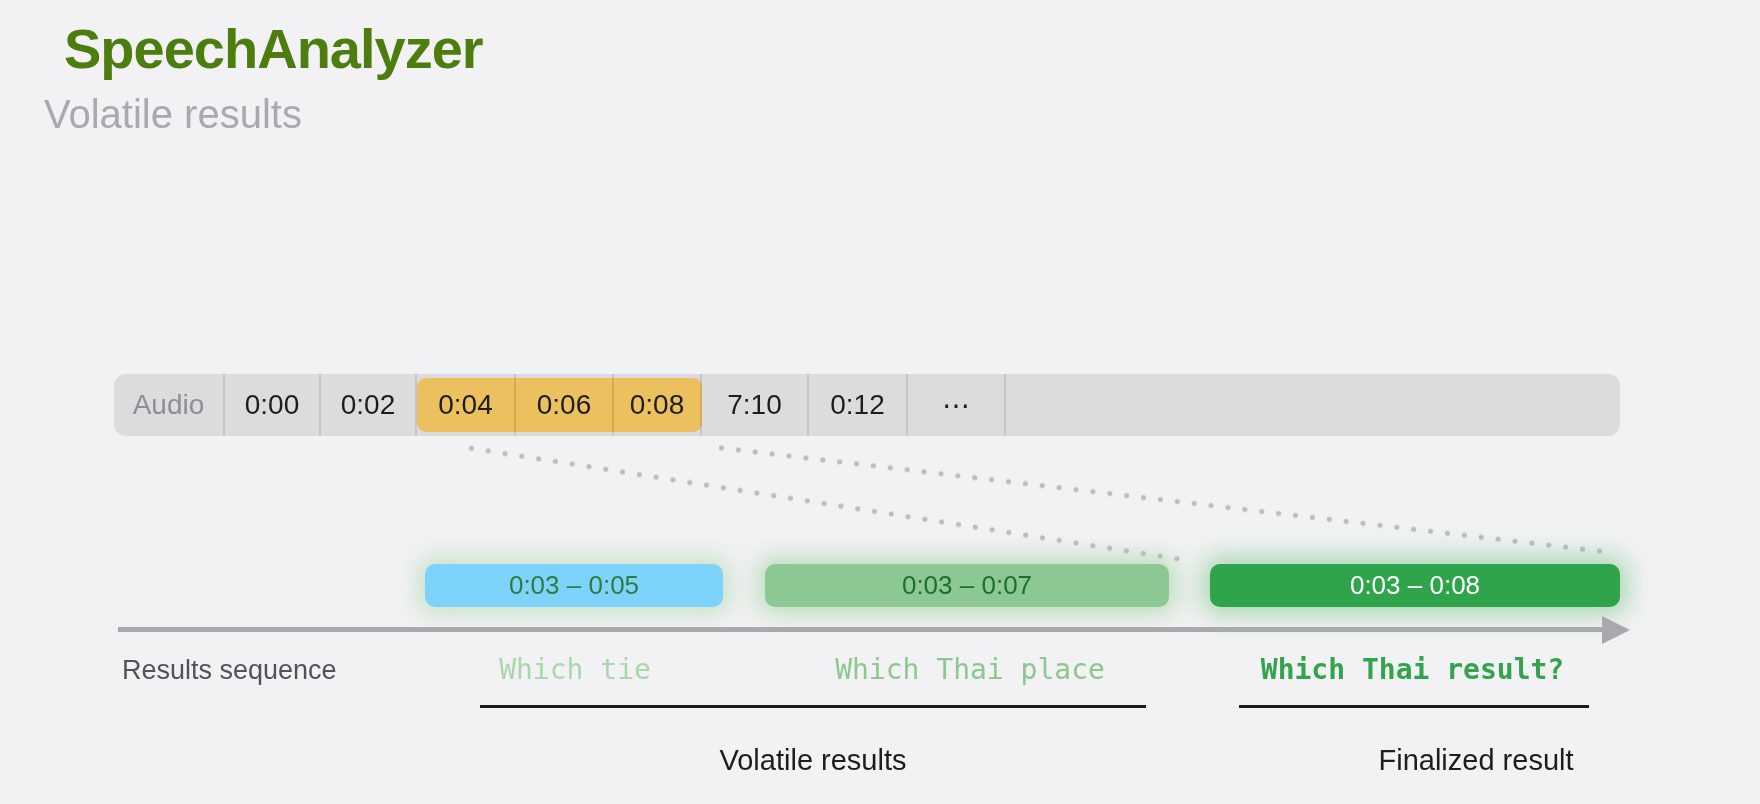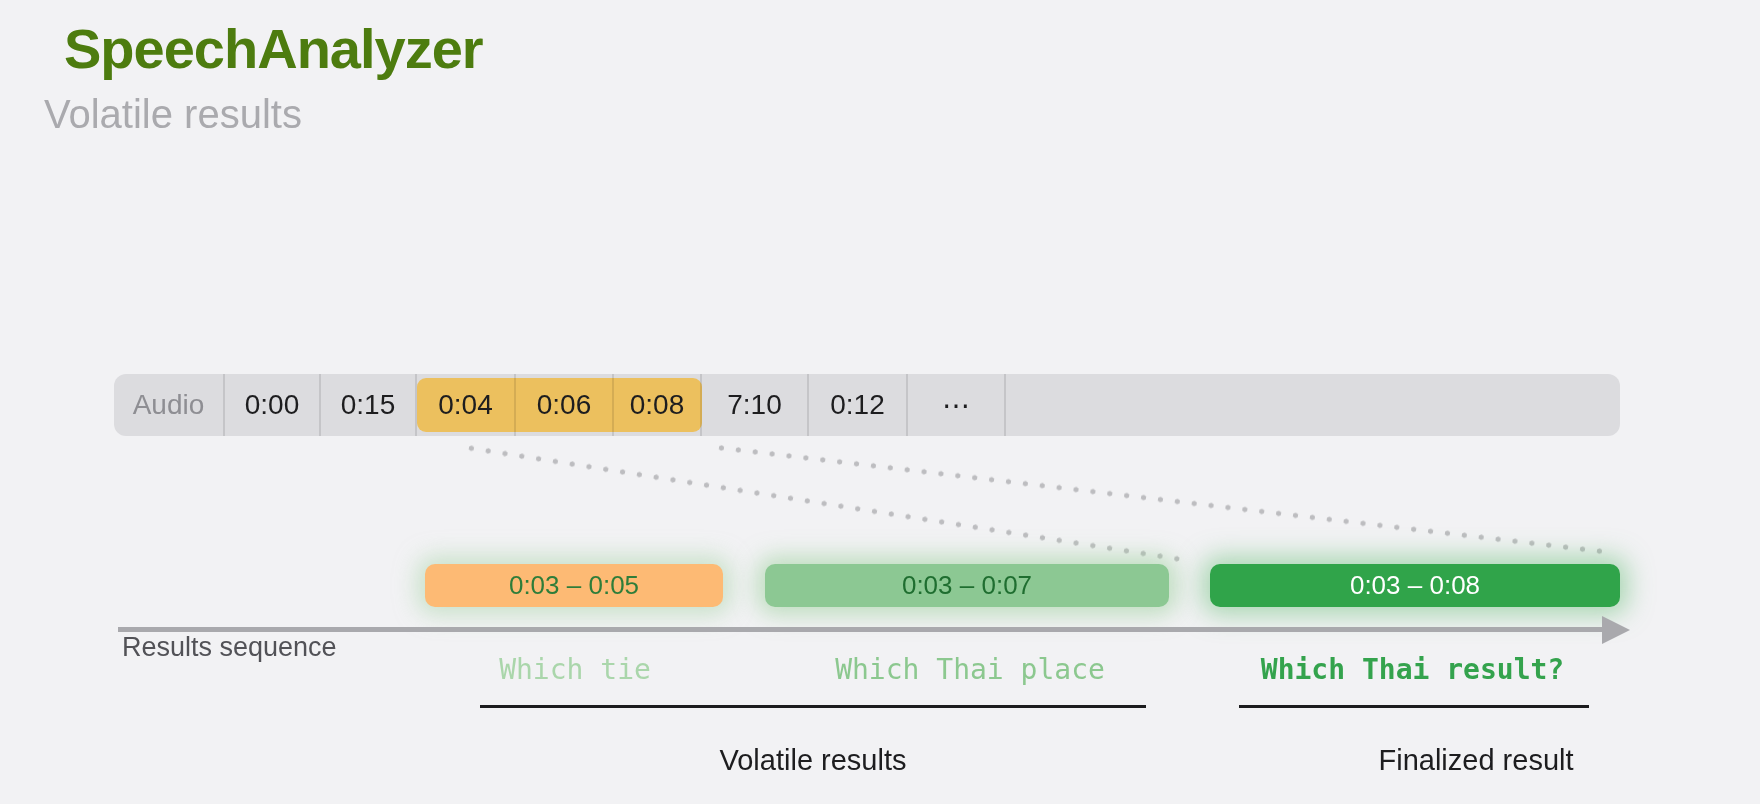--- a/index.html
+++ b/index.html
@@ -97,7 +97,7 @@
     <div class="audio-highlight" style="background-color: rgb(236, 192, 94);"></div>
     <div class="cell audio-label" style="width:111px">Audio</div>
     <div class="cell" style="width:96px">0:00</div>
-    <div class="cell" style="width:96px">0:15</div>
+    <div class="cell" style="width:96px">0:02</div>
     <div class="cell" style="width:99px">0:04</div>
     <div class="cell" style="width:98px">0:06</div>
     <div class="cell" style="width:88px">0:08</div>

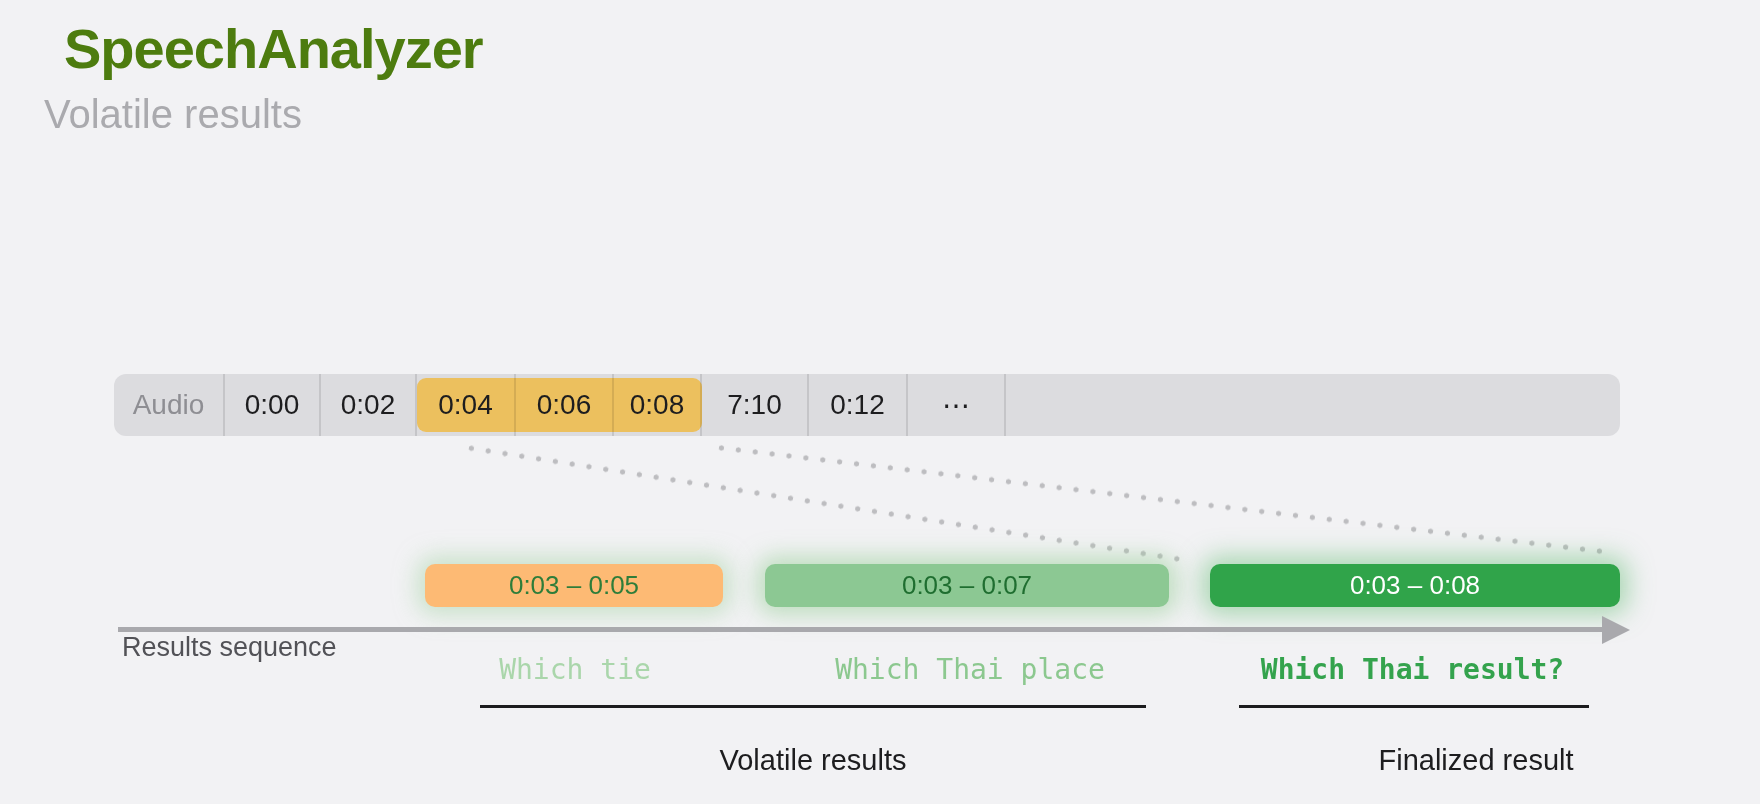--- a/index.html
+++ b/index.html
@@ -110,7 +110,7 @@
   <div class="dotted d1"></div>
   <div class="dotted d2"></div>
 
-  <div class="result-box b1" style="background-color: #fdba74; color: rgb(46, 125, 58);">0:03 – 0:05</div>
+  <div class="result-box b1" style="background-color: #7dd3fc; color: rgb(46, 125, 58);">0:03 – 0:05</div>
   <div class="result-box b2" style="background-color: rgb(140, 200, 147); color: rgb(31, 110, 48);">0:03 – 0:07</div>
   <div class="result-box b3" style="background-color: rgb(48, 164, 74); color: rgb(255, 255, 255);">0:03 – 0:08</div>
 

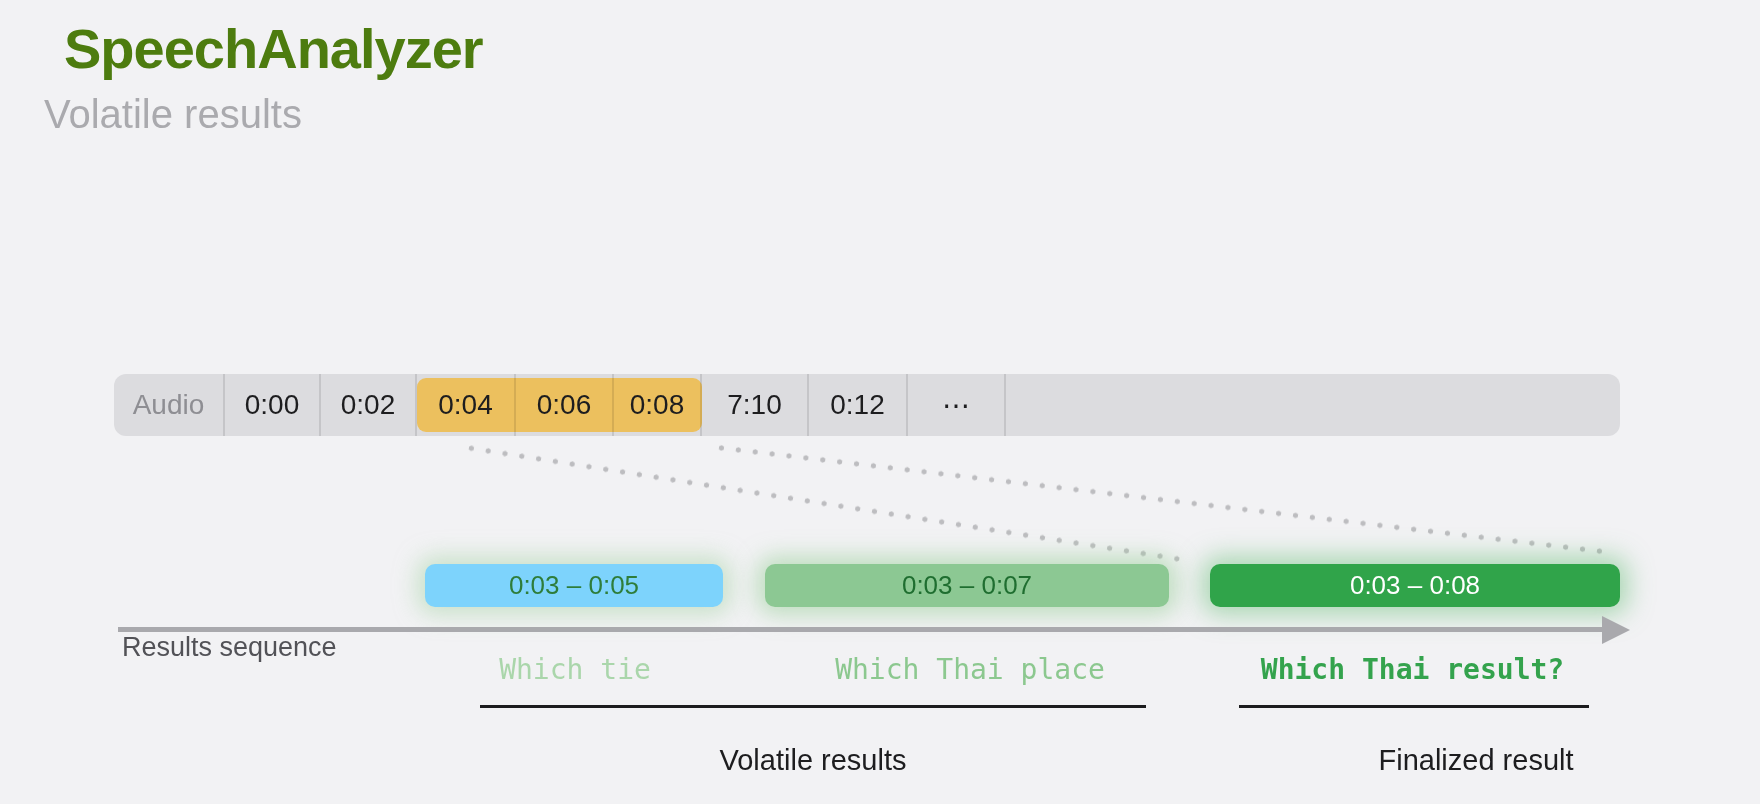--- a/index.html
+++ b/index.html
@@ -62,7 +62,7 @@
     border-left:28px solid #a9a9ad;
   }
   .seq-label{
-    position:absolute;left:122px;top:632px;
+    position:absolute;left:122px;top:655px;
     font-size:27px;color:#525257;
   }
   

